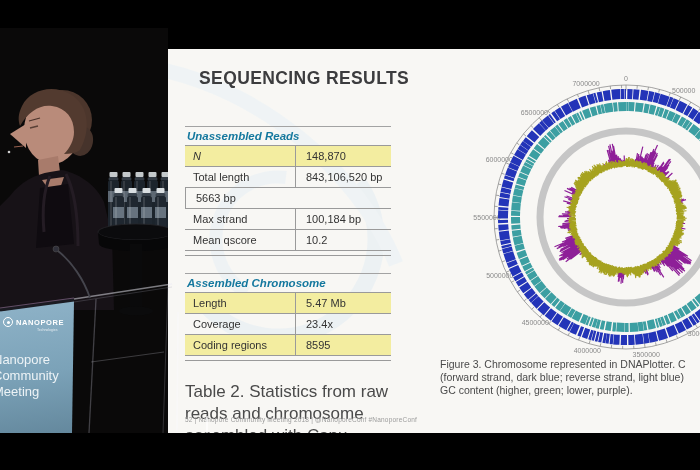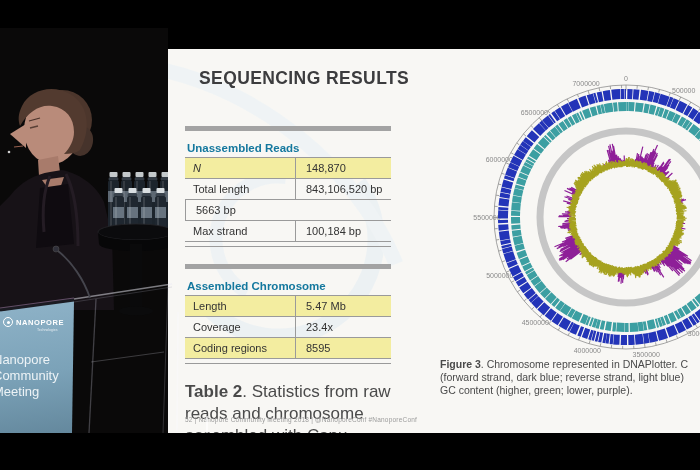--- a/index.html
+++ b/index.html
@@ -28,8 +28,8 @@
   .stats{position:absolute;left:17px;top:77px;width:206px;}
   .sect{border-bottom:1px solid #9a9a9a;padding-bottom:4px;}
   .sect + .sect{margin-top:17px;}
-  .section-header{border-top:5px solid #a3a3a3;padding:11px 0 3px 2px;font-size:11.5px;
-                  font-weight:bold;color:#14789e;}
+  .section-header{border-top:1px solid #a3a3a3;padding:3px 0 3px 2px;font-size:11.5px;
+                  font-weight:bold;color:#14789e;font-style:italic;}
   .stat-table{border-bottom:1px solid #9a9a9a;}
   .row{display:flex;box-sizing:border-box;height:21px;line-height:20px;
        border-top:1px solid #9a9a9a;font-size:11px;color:#333;}

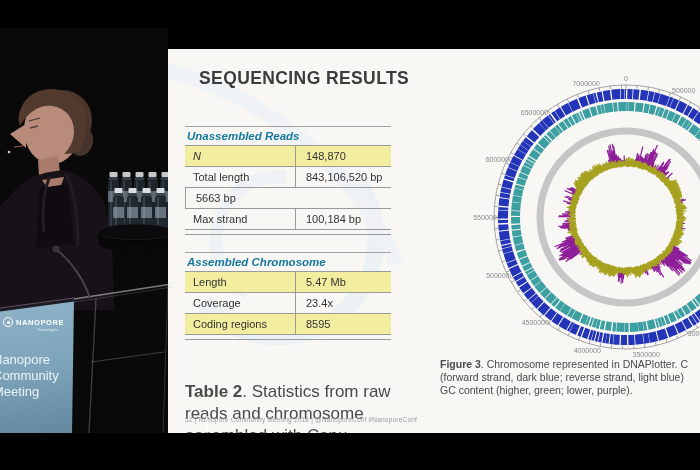--- a/index.html
+++ b/index.html
@@ -507,6 +507,10 @@
               <div class="cell-label">Max strand</div>
               <div class="cell-value">100,184 bp</div>
             </div>
+            <div class="row">
+              <div class="cell-label">Mean qscore</div>
+              <div class="cell-value">10.2</div>
+            </div>
           </div>
         </div>
         <div class="sect">

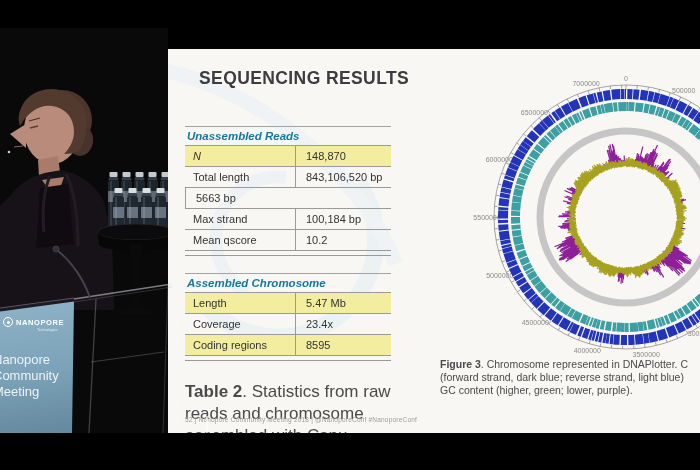--- a/index.html
+++ b/index.html
@@ -39,7 +39,7 @@
   .cell-value{flex:1;padding-left:10px;border-left:1px solid #9a9a9a;box-sizing:border-box;}
   .table-caption{position:absolute;left:17px;top:332px;width:222px;font-size:17px;
                  color:#4a4a4a;line-height:1.3;}
-  .b{font-weight:bold;}
+  .b{font-weight:normal;}
   .fig-caption{position:absolute;left:272px;top:309px;font-size:10.5px;color:#4a4a4a;
                line-height:13px;white-space:nowrap;}
   .fig-caption div{white-space:nowrap;}

